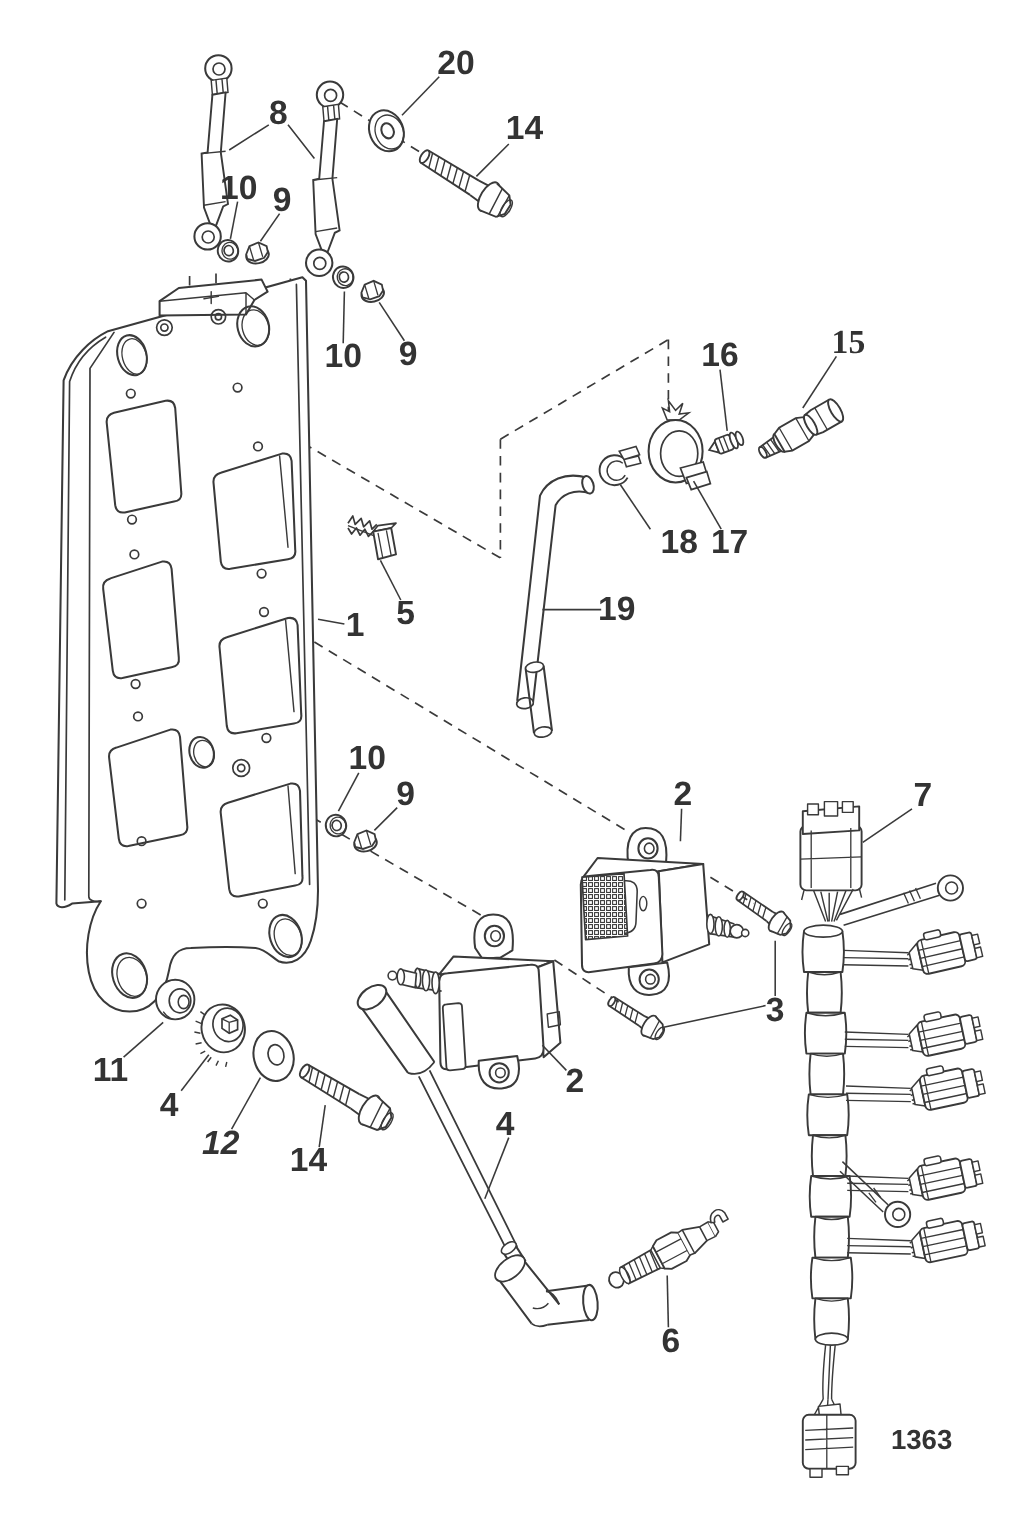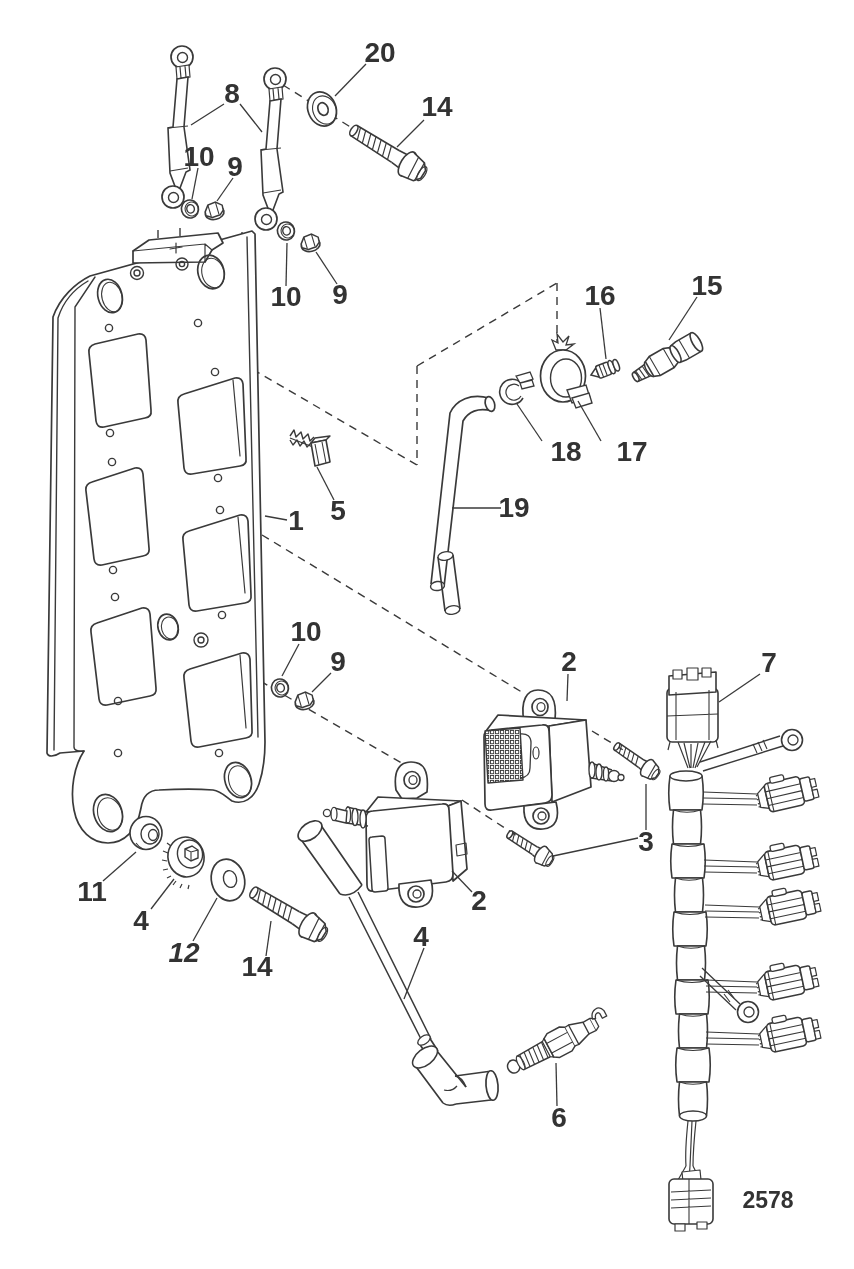--- a/index.html
+++ b/index.html
@@ -437,7 +437,7 @@
       <div class="callout" style="left: 286px; top: 297px;">10</div>
       <div class="callout" style="left: 340px; top: 295px;">9</div>
       <div class="callout" style="left: 600px; top: 296px;">16</div>
-      <div class="callout" style="left: 707px; top: 286px;">15</div>
+      <div class="callout" style="left: 707px; top: 286px; font-family: Liberation Serif, serif;">15</div>
       <div class="callout" style="left: 566px; top: 452px;">18</div>
       <div class="callout" style="left: 632px; top: 452px;">17</div>
       <div class="callout" style="left: 338px; top: 511px;">5</div>

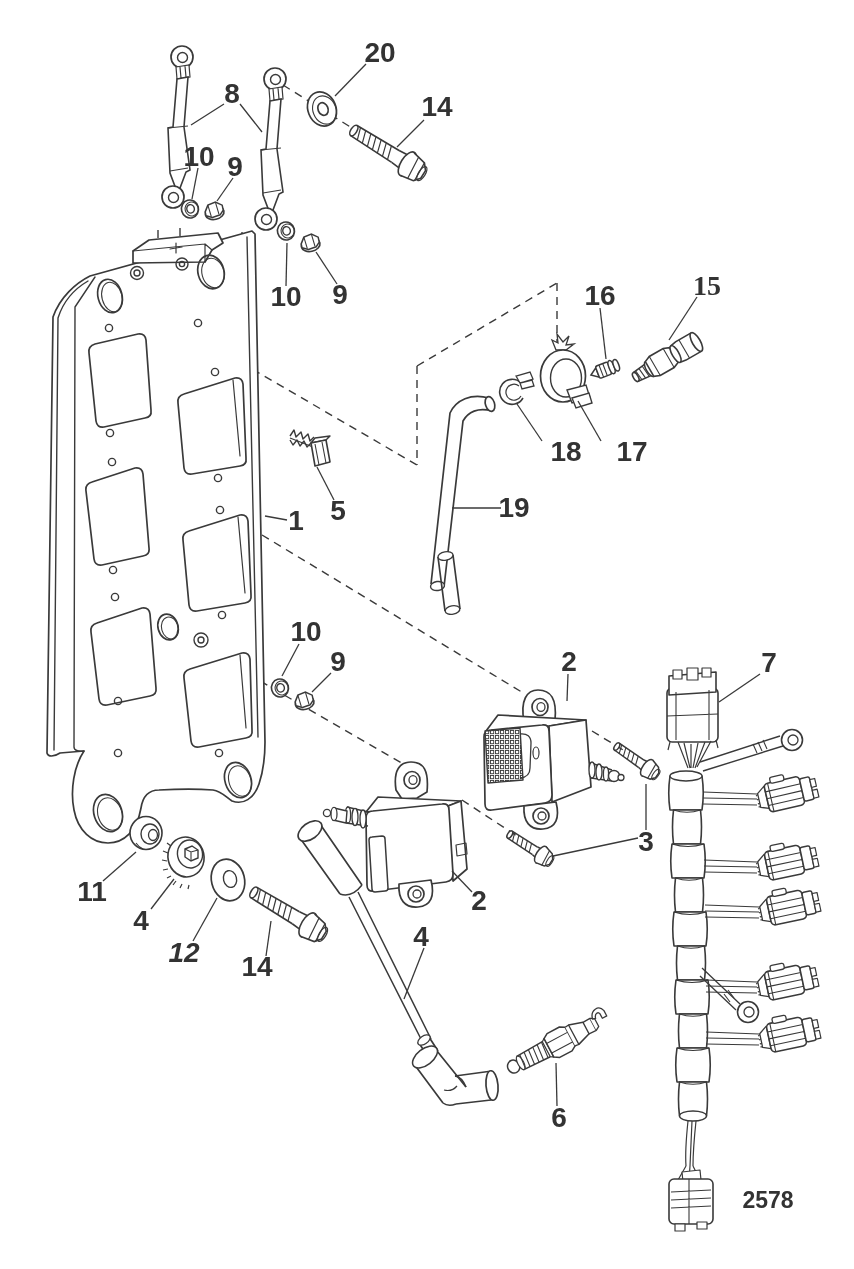--- a/index.html
+++ b/index.html
@@ -439,7 +439,7 @@
       <div class="callout" style="left: 600px; top: 296px;">16</div>
       <div class="callout" style="left: 707px; top: 286px; font-family: Liberation Serif, serif;">15</div>
       <div class="callout" style="left: 566px; top: 452px;">18</div>
-      <div class="callout" style="left: 632px; top: 452px;">17</div>
+      <div class="callout" style="left: 608px; top: 452px;">17</div>
       <div class="callout" style="left: 338px; top: 511px;">5</div>
       <div class="callout" style="left: 296px; top: 521px;">1</div>
       <div class="callout" style="left: 514px; top: 508px;">19</div>

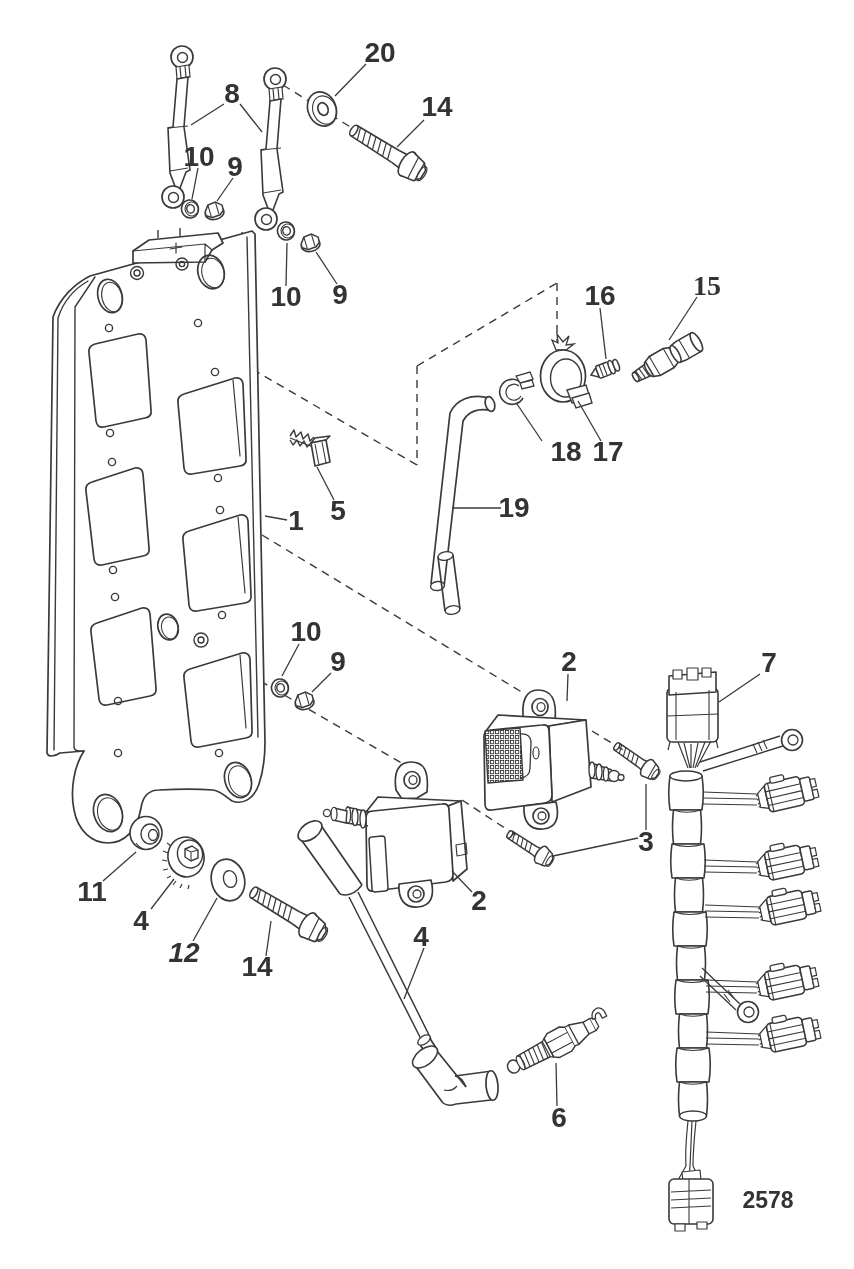--- a/index.html
+++ b/index.html
@@ -457,7 +457,7 @@
       <div class="callout" style="left: 559px; top: 1118px;">6</div>
     </div>
 
-<div class="drawing-number">2578</div>
+<div class="drawing-number">1363</div>
 </div>
 
 </body></html>

